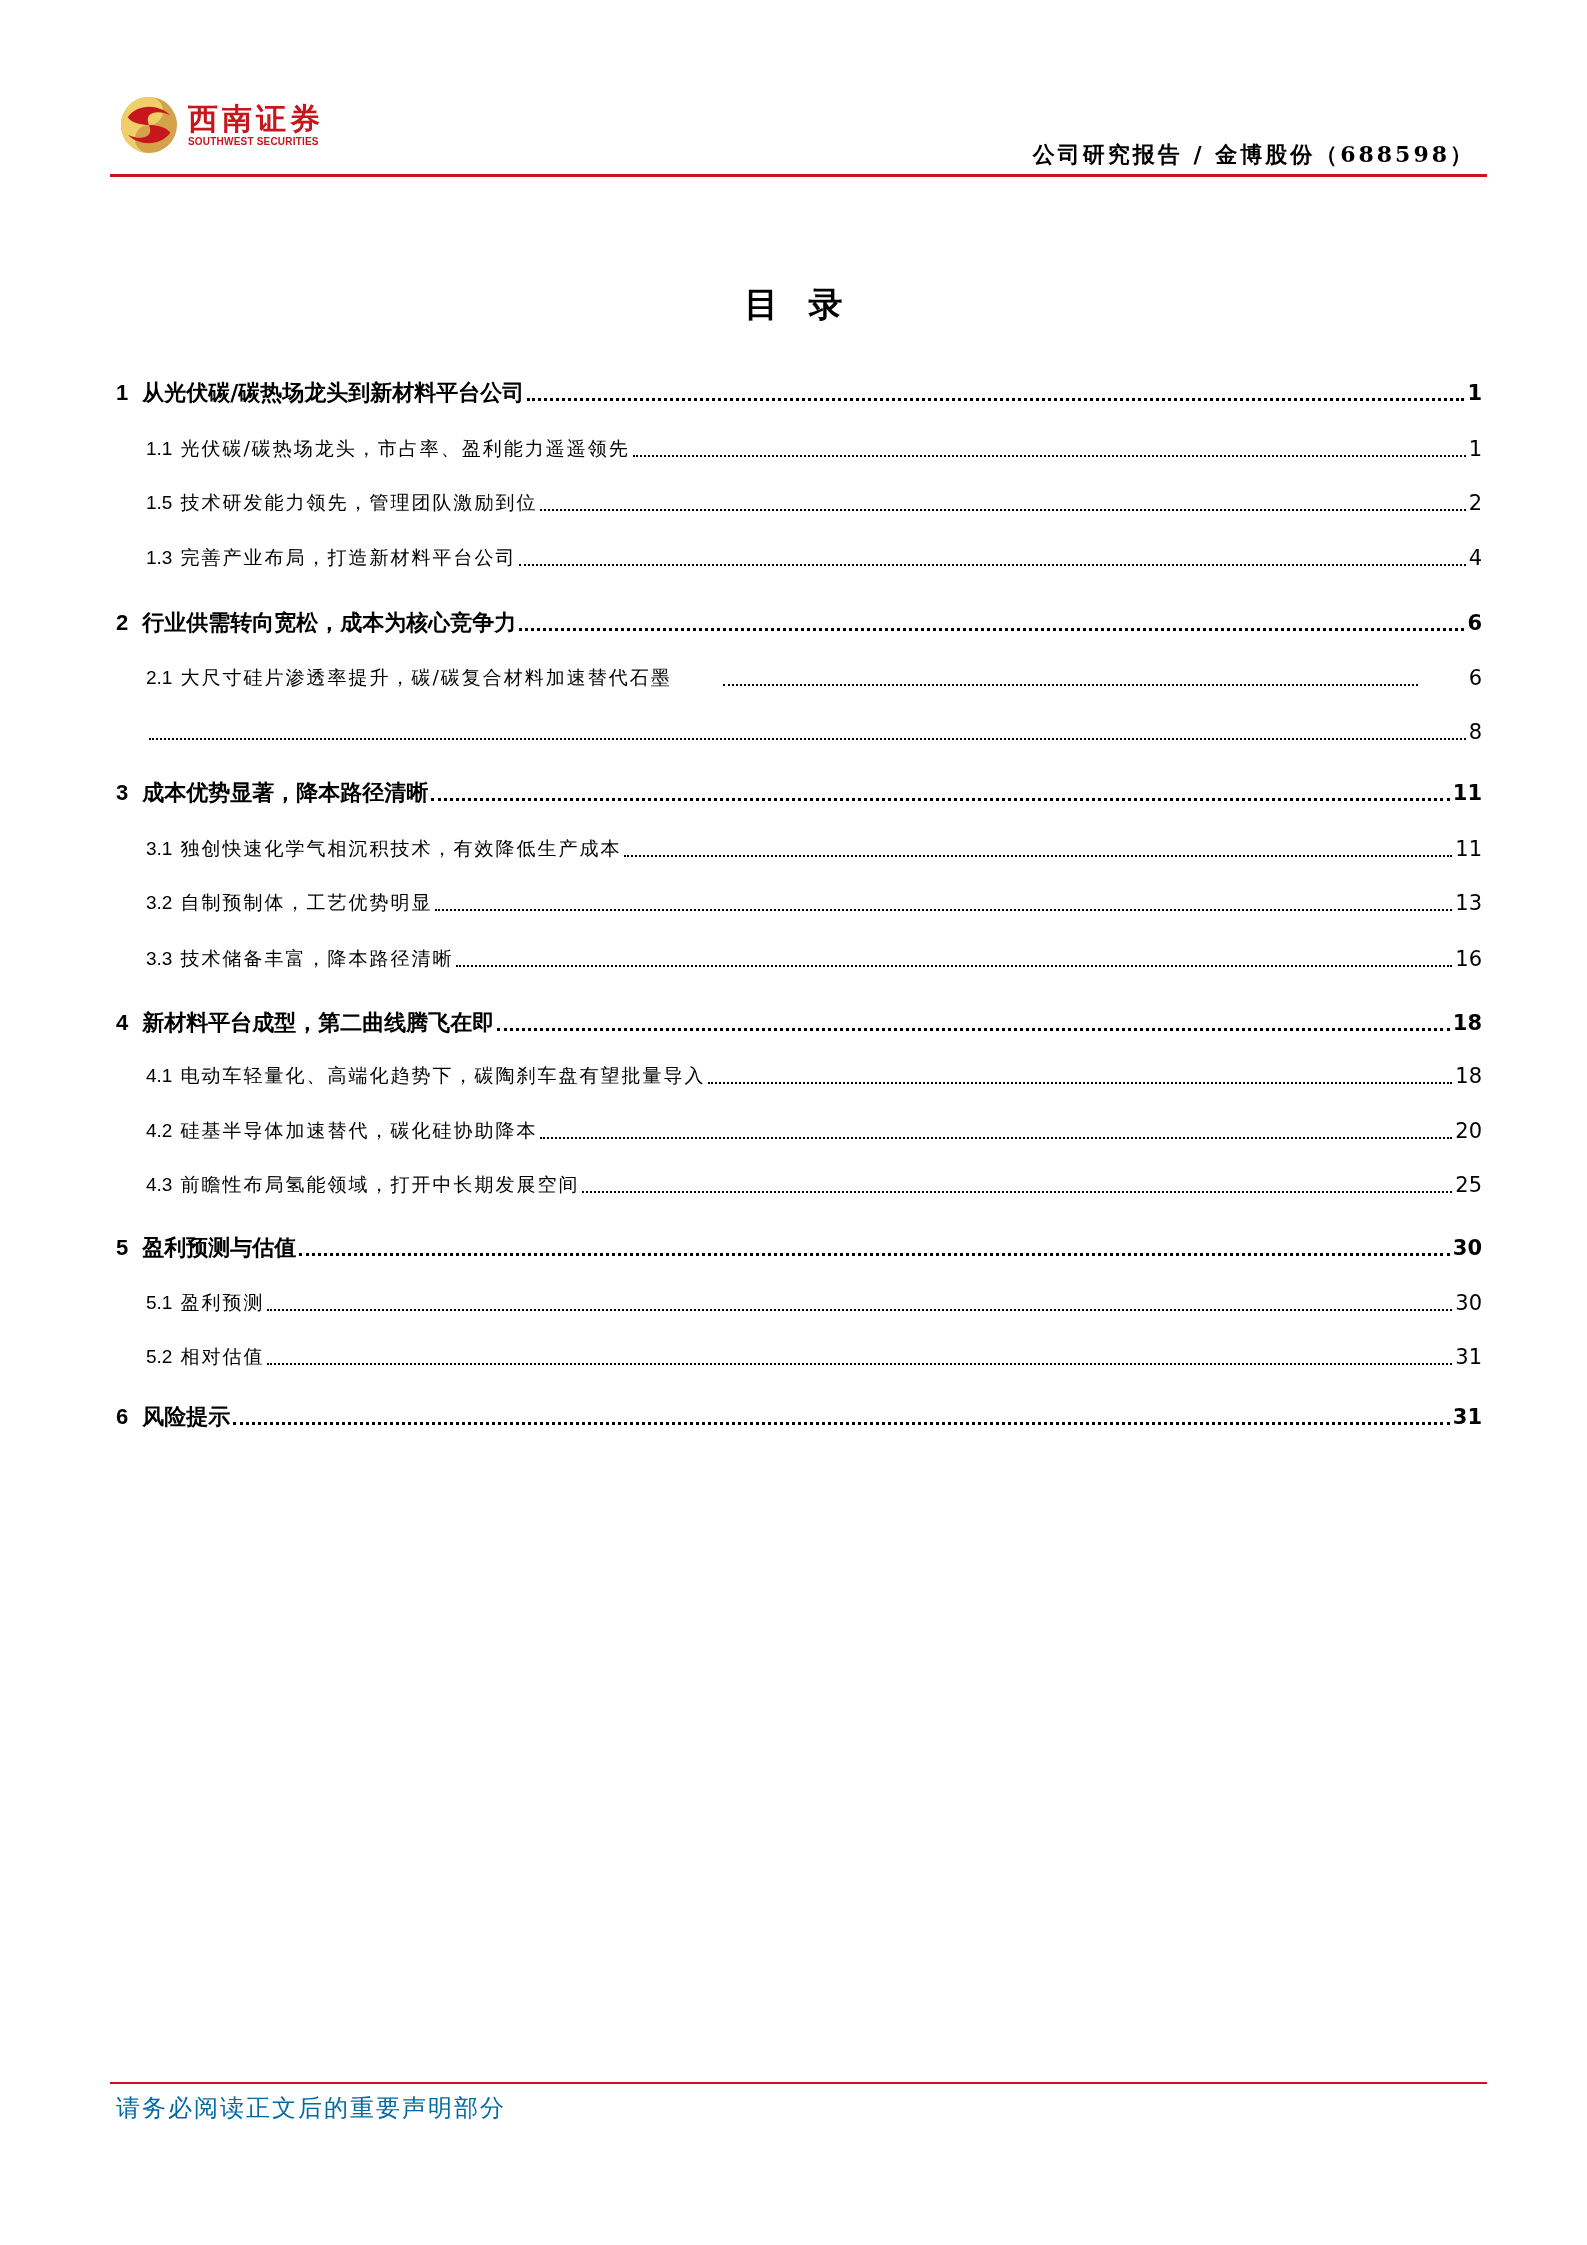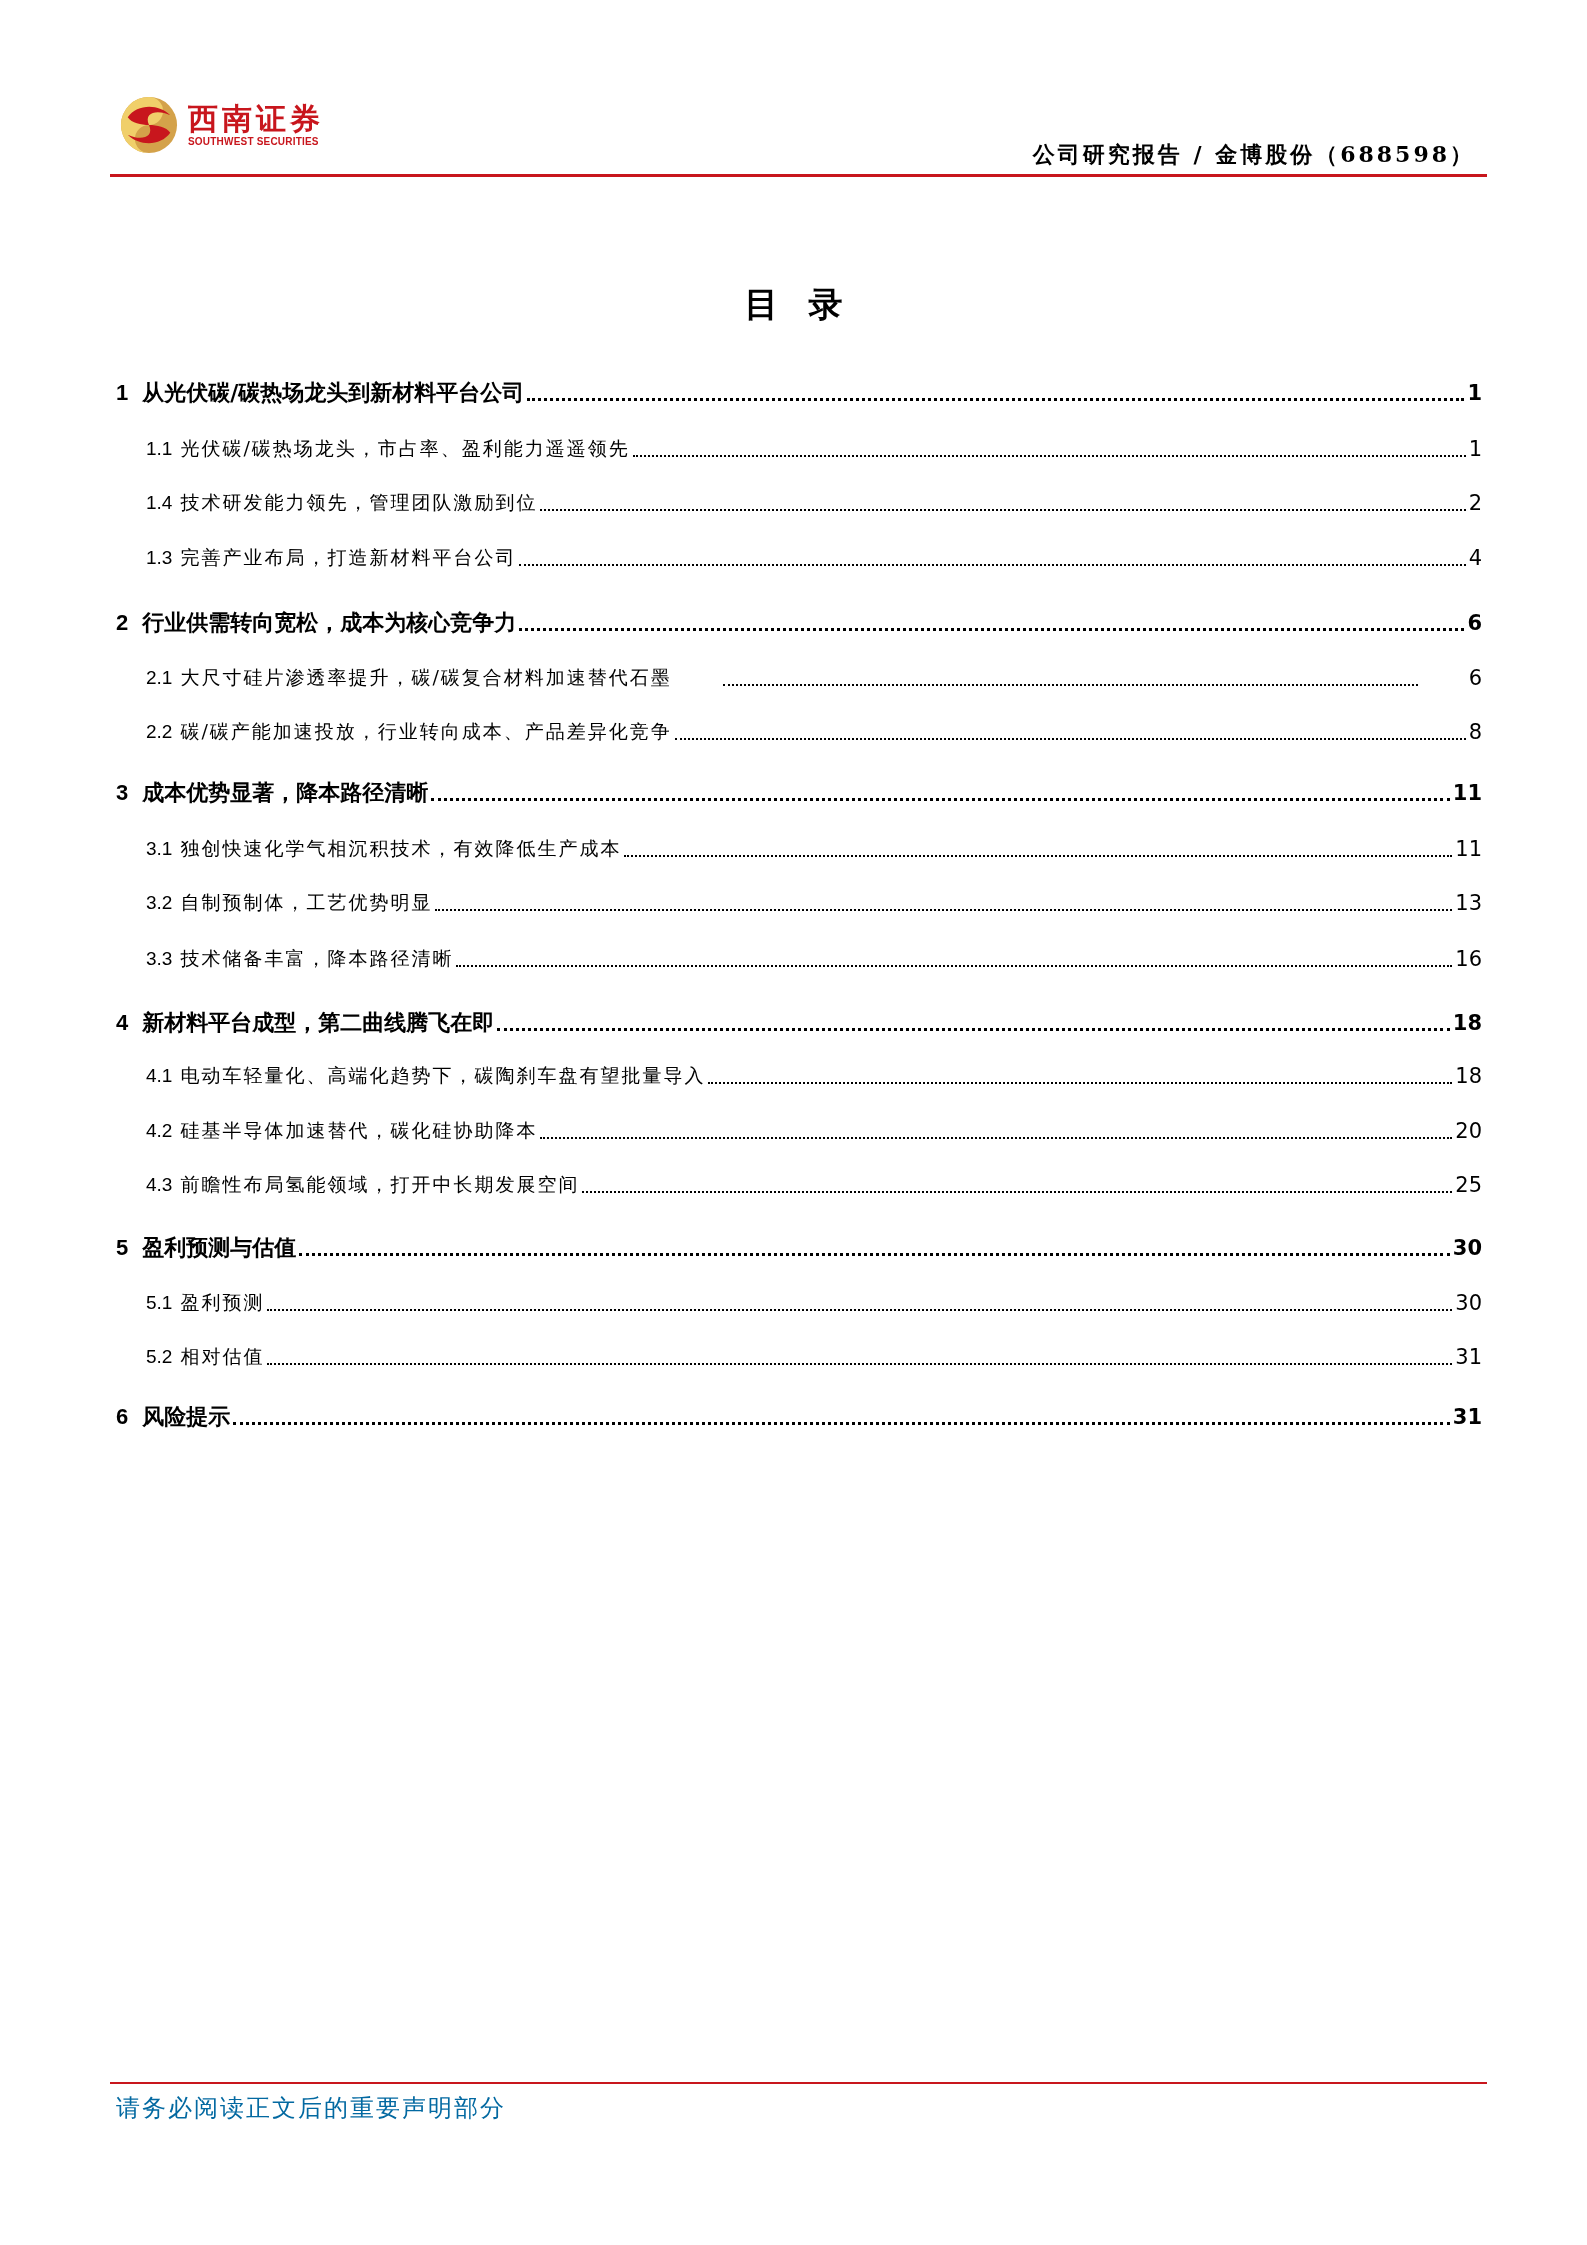--- a/index.html
+++ b/index.html
@@ -65,7 +65,7 @@
       <span class="page">1</span>
     </div>
     <div class="toc-row l2" style="top: 110px;">
-      <span class="label"><span class="num">1.4</span><span>技术研发能力领先，管理团队激励到位</span></span>
+      <span class="label"><span class="num">1.5</span><span>技术研发能力领先，管理团队激励到位</span></span>
       <span class="leader"></span>
       <span class="page">2</span>
     </div>

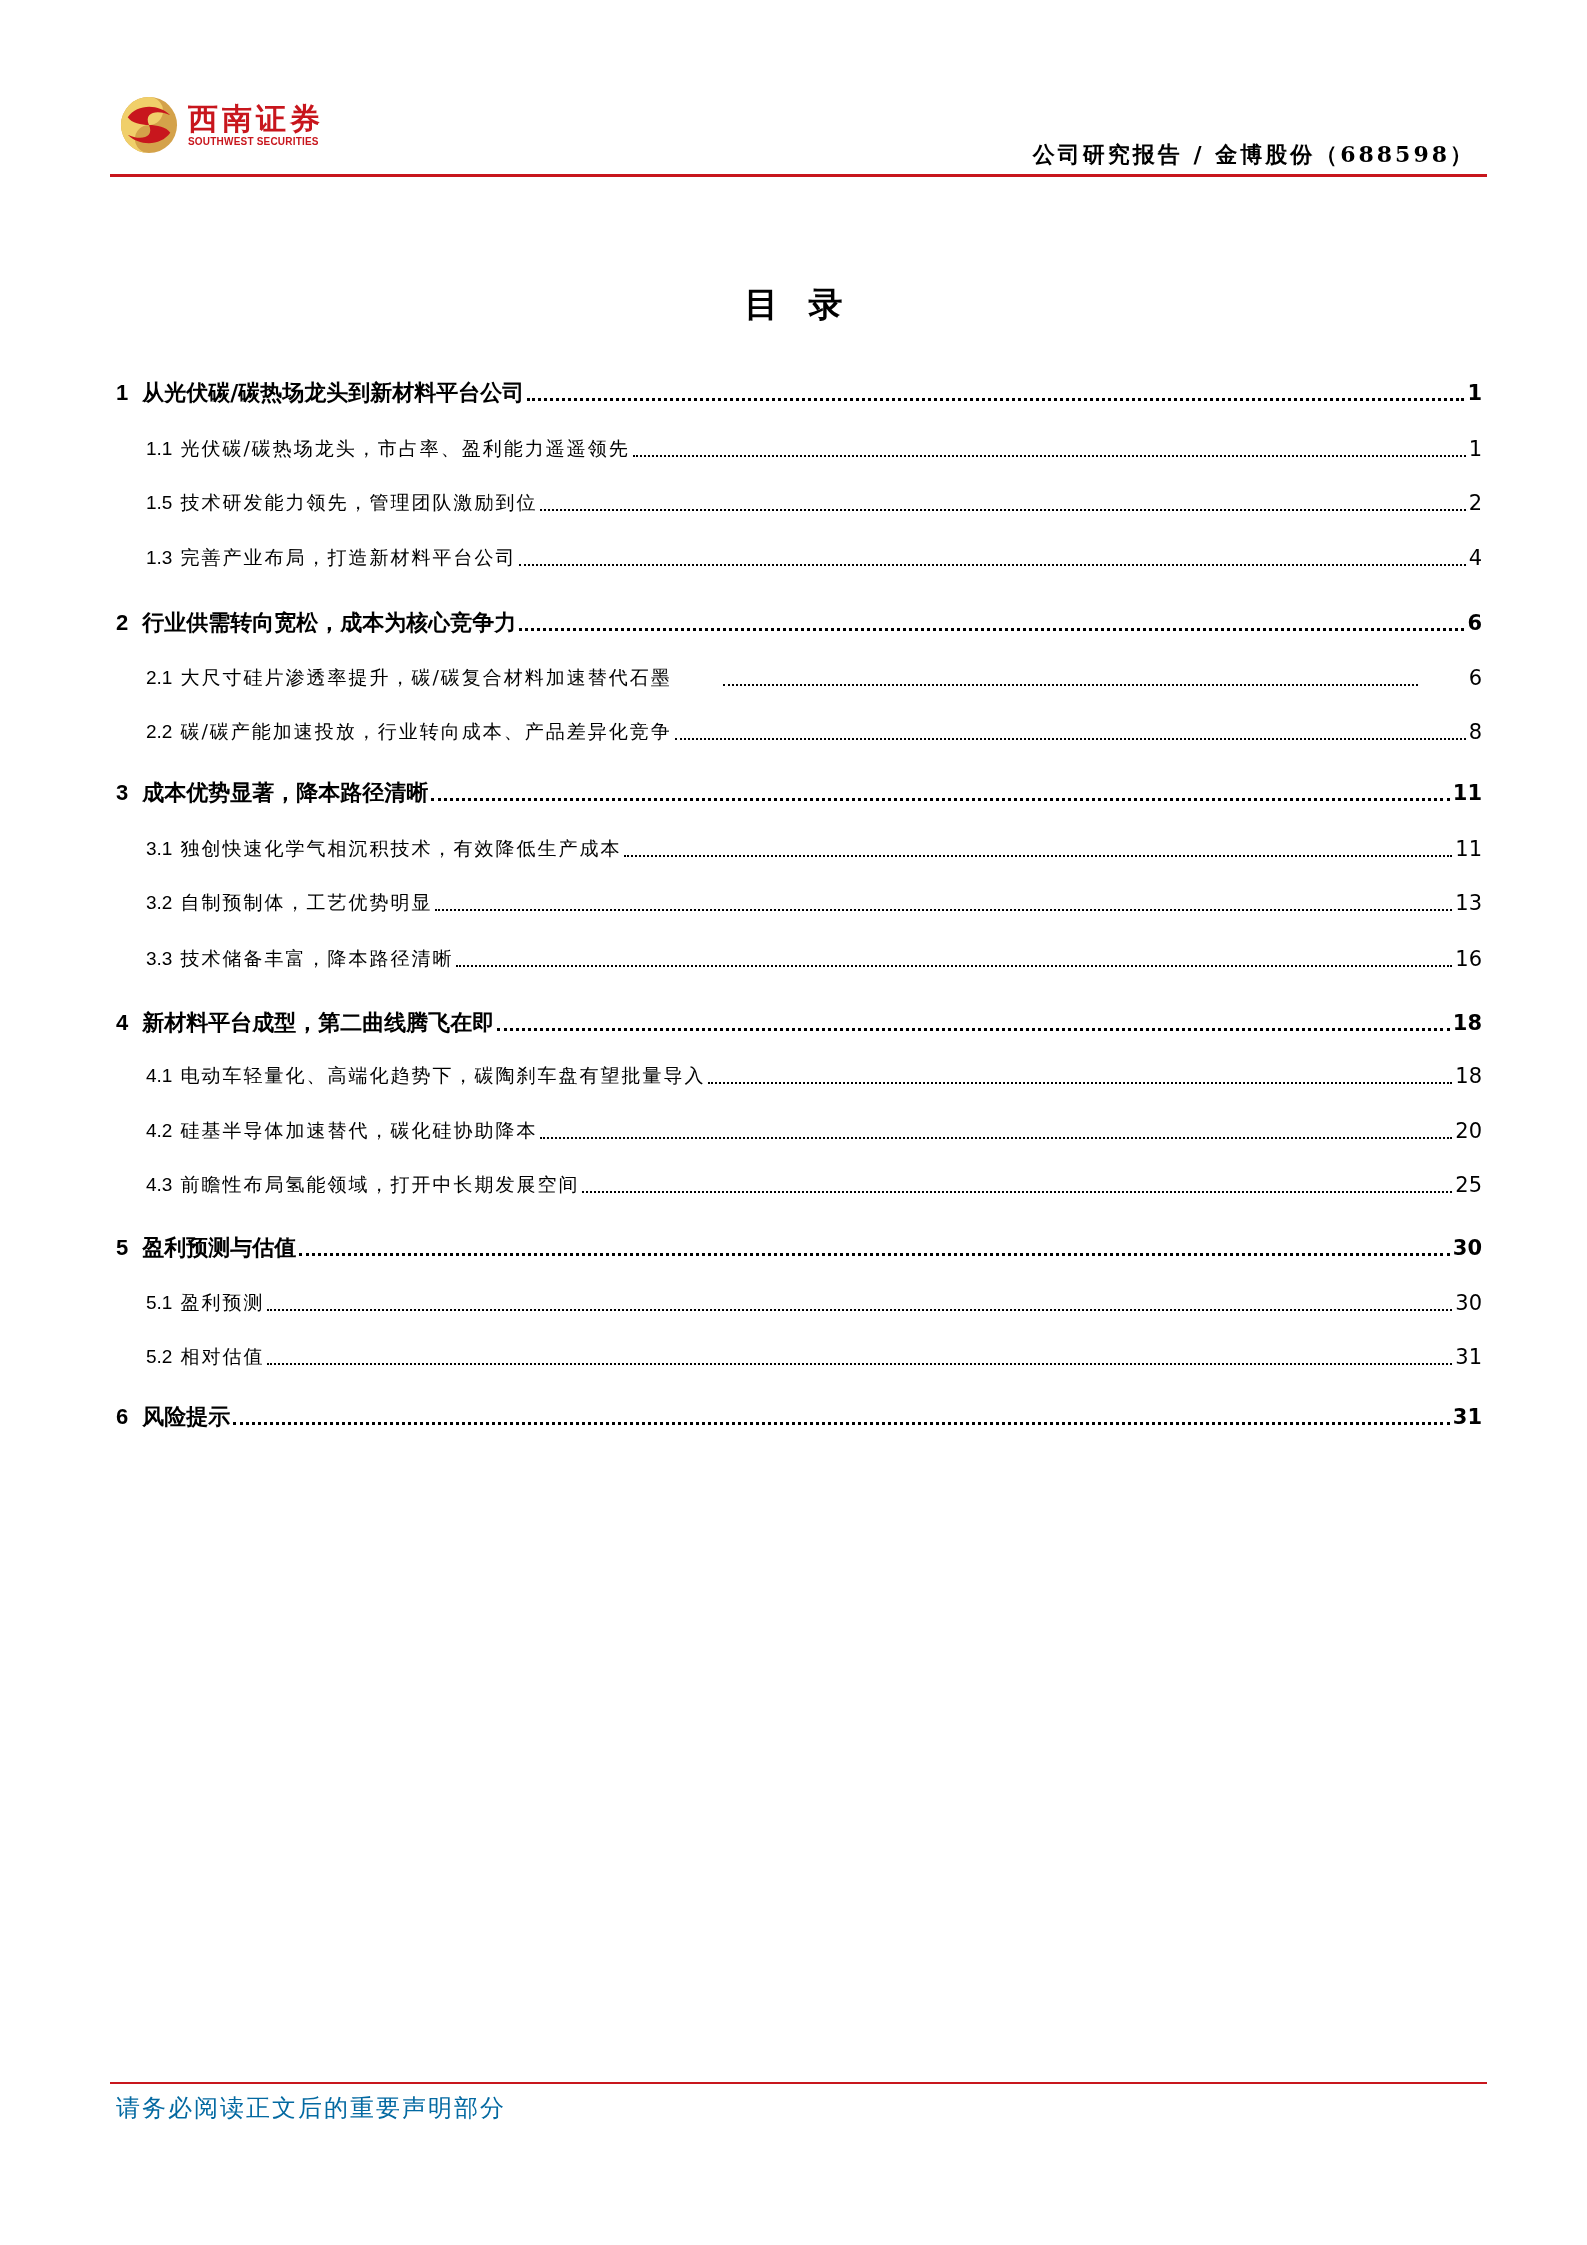--- a/index.html
+++ b/index.html
@@ -85,7 +85,6 @@
       <span class="page">6</span>
     </div>
     <div class="toc-row l2" style="top: 339px;">
-      <span class="label"><span class="num">2.2</span><span>碳/碳产能加速投放，行业转向成本、产品差异化竞争</span></span>
       <span class="leader"></span>
       <span class="page">8</span>
     </div>

